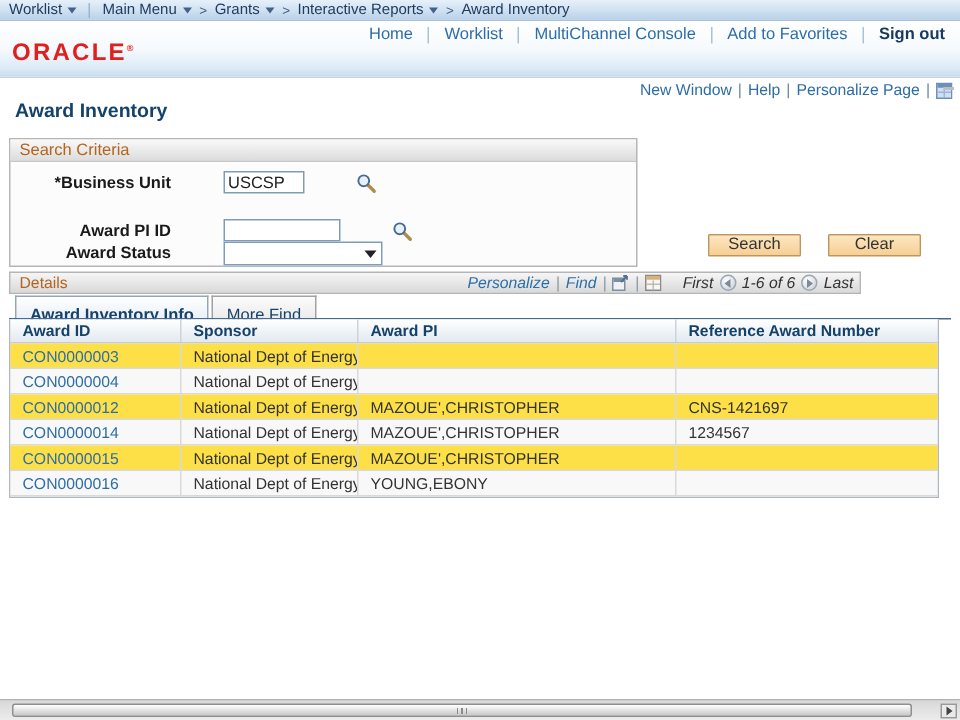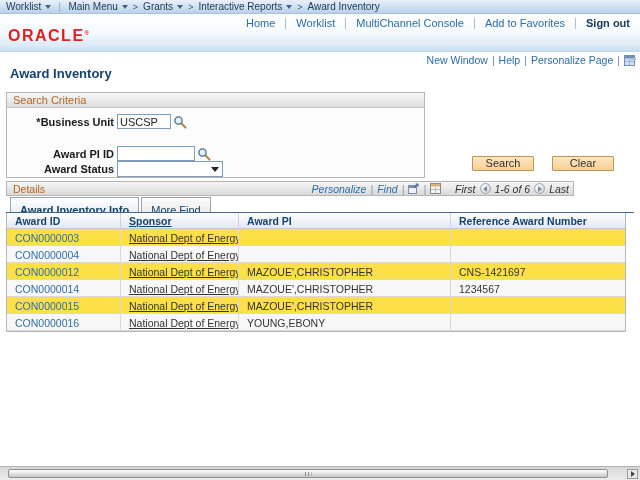--- a/index.html
+++ b/index.html
@@ -51,7 +51,7 @@
   .box-head { height:15px; background:linear-gradient(180deg,#f9f9f9,#dcdcdc);
     border-bottom:1px solid #c6c6c6; display:flex; align-items:center;
     padding-left:6px; font-size:11px; color:#b4641e; }
-  .f-row { position:absolute; left:0; height:15px; display:flex; align-items:center; }
+  .f-row { position:absolute; left:0; height:15px; display:flex; align-items:center;gap:32px; }
   .f-label { width:110px; text-align:right; font-size:11px; font-weight:bold;
     color:#1a1a1a; padding-right:3px; white-space:nowrap; }
   .f-input { height:15px; border:1px solid #7f9db9; background:#fff; font-size:11px;

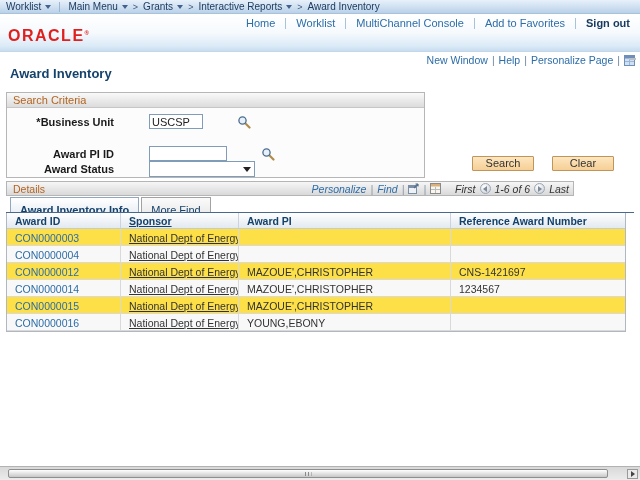--- a/index.html
+++ b/index.html
@@ -114,7 +114,7 @@
   .grid-row.even { background:#f8f8f8; }
   .grid-cell { font-size:10.5px; color:#333; padding:3px 0 0 8px;
     border-right:1px solid #d9d9d9; white-space:nowrap; overflow:hidden; }
-  .col0 { width:114px; } .col1 { width:118px;text-decoration:underline; } .col2 { width:212px; }
+  .col0 { width:114px; } .col1 { width:118px; } .col2 { width:212px; }
   .col3 { width:174px; border-right:none; }
   .cell-link { color:#2d6da8; cursor:pointer; }
 

